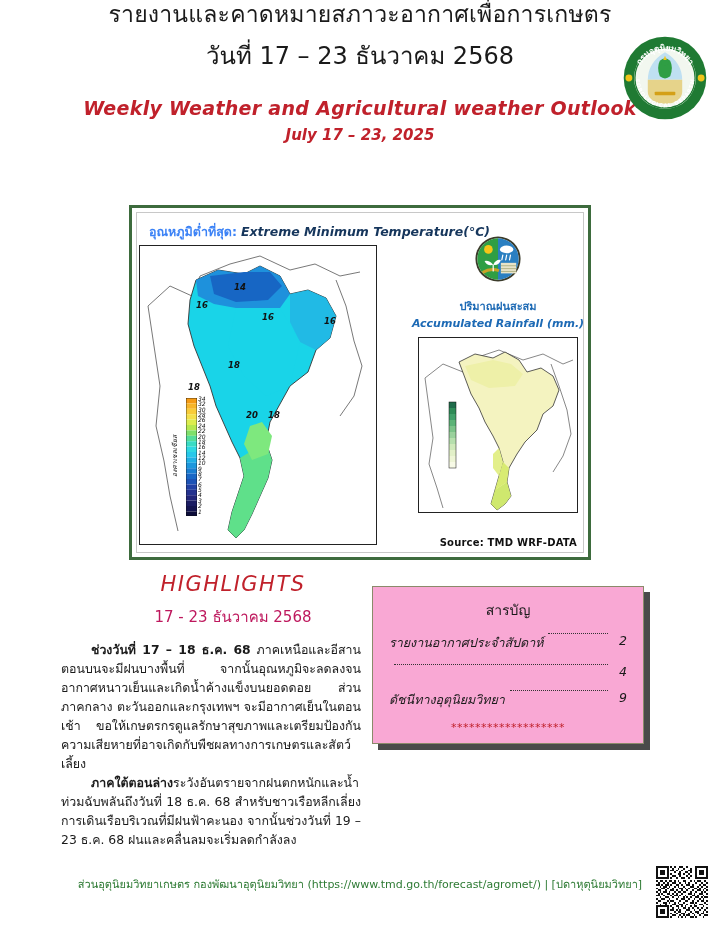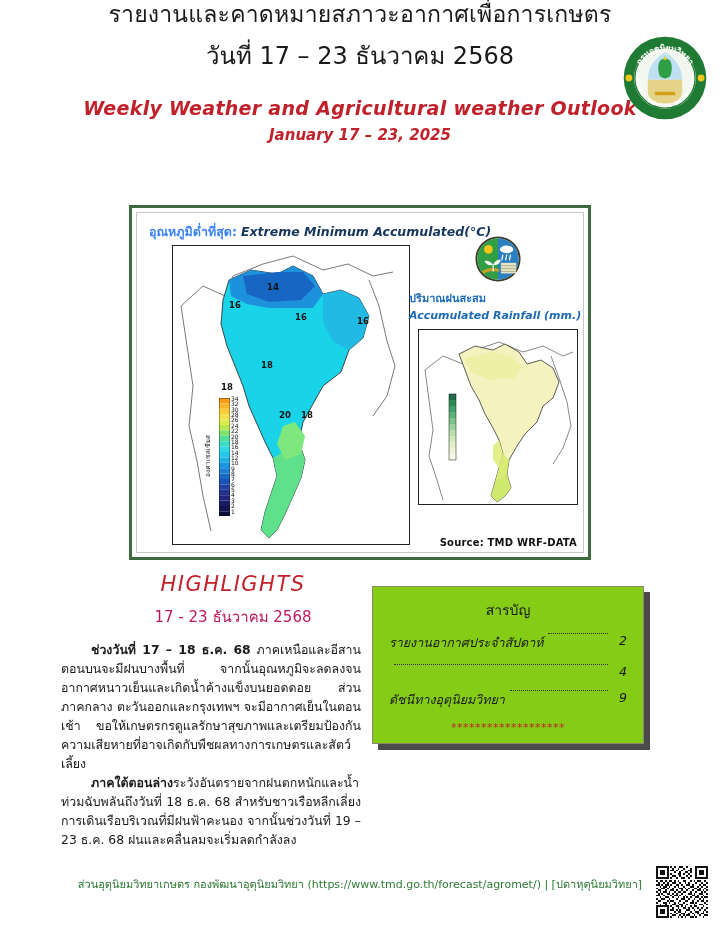--- a/index.html
+++ b/index.html
@@ -114,7 +114,7 @@
   <div class="title-th">รายงานและคาดหมายสภาวะอากาศเพื่อการเกษตร</div>
   <div class="title-date-th">วันที่ 17 – 23 ธันวาคม 2568</div>
   <div class="title-en">Weekly Weather and Agricultural weather Outlook</div>
-  <div class="title-date-en">January 17 – 23, 2025</div>
+  <div class="title-date-en">July 17 – 23, 2025</div>
 </div>
 
 <svg class="tmd-logo" viewBox="0 0 100 100">

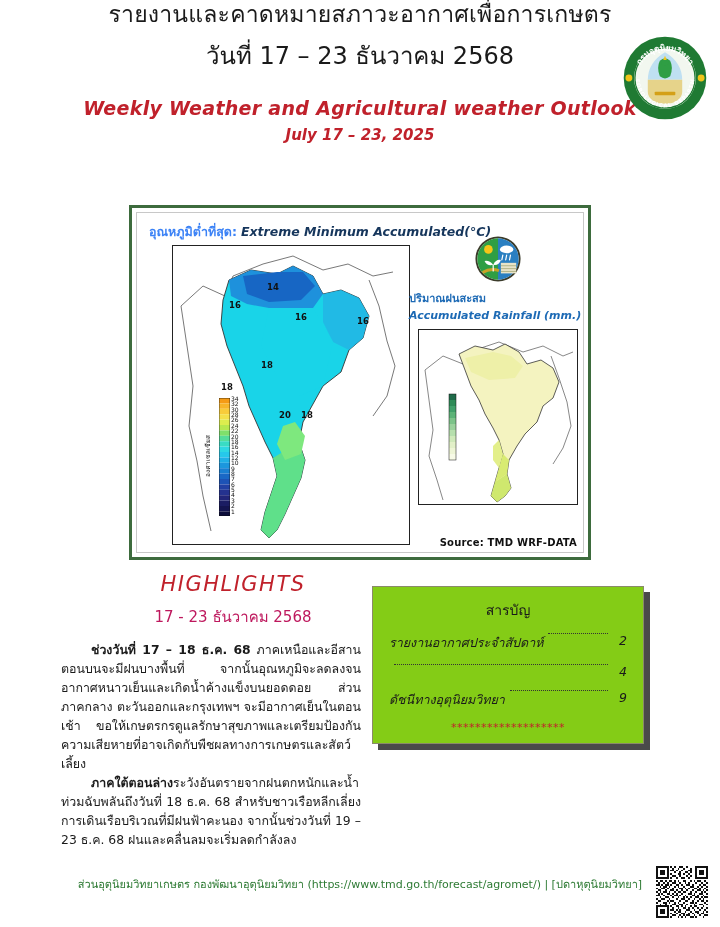--- a/index.html
+++ b/index.html
@@ -144,7 +144,7 @@
 
   <div class="map-title">
     <span class="th">อุณหภูมิต่ำที่สุด:</span>
-    <span class="en">Extreme Minimum Accumulated(°C)</span>
+    <span class="en">Extreme Minimum Temperature(°C)</span>
   </div>
 
   <div class="temp-map-box">

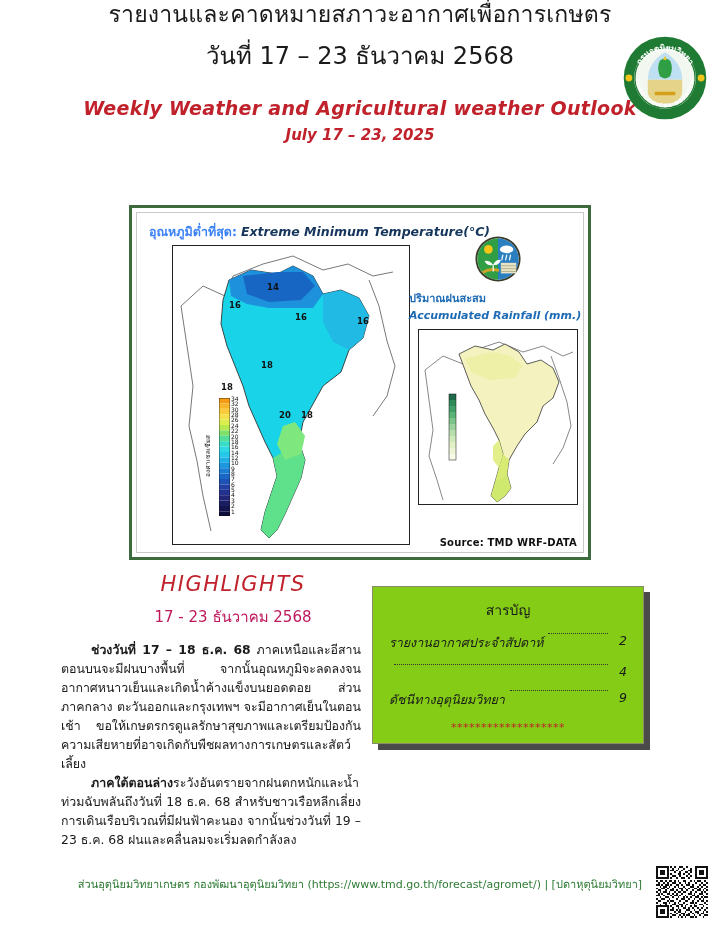--- a/index.html
+++ b/index.html
@@ -43,8 +43,8 @@
   .map-title .en { color: #16365c; font-style: italic; font-weight: bold; }
 
   .temp-map-box {
-    position: absolute; left: 35px; top: 32px; width: 238px; height: 300px;
-    border: 1.5px solid #222; background: #ffffff; overflow: hidden;
+    position: absolute; left: 2px; top: 32px; width: 238px; height: 300px;
+    border: 1.5px solid #222; background: #ffffff; overflow: hidden; font-style: italic;
   }
   .rain-side { position: absolute; left: 272px; top: 22px; width: 178px; height: 312px; }
   .agromet-logo { width: 48px; height: 48px; margin: 0 auto; display:block; }

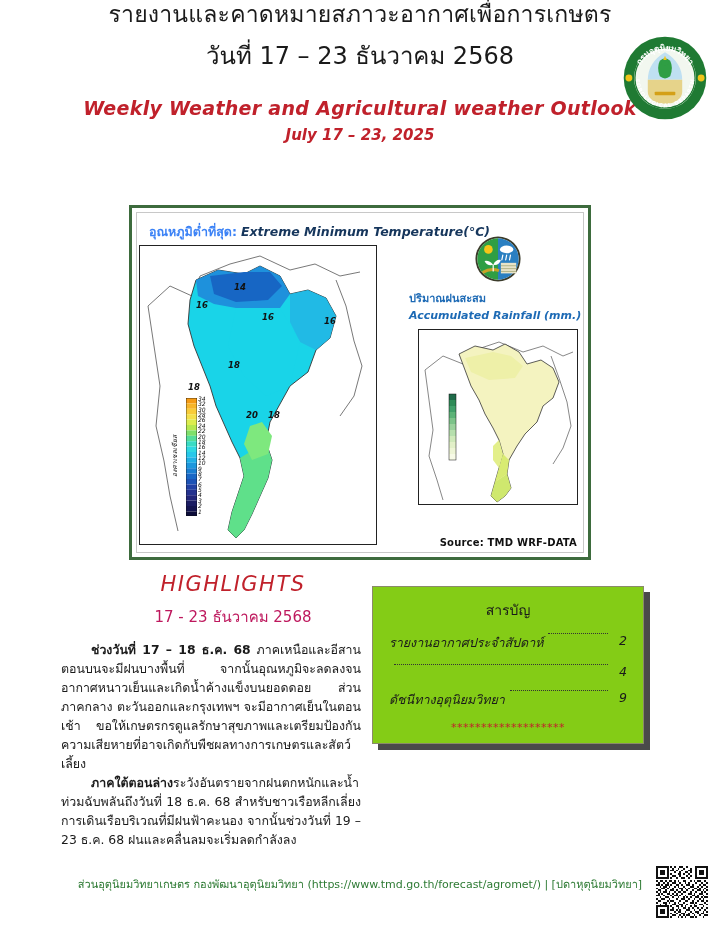--- a/index.html
+++ b/index.html
@@ -48,7 +48,7 @@
   }
   .rain-side { position: absolute; left: 272px; top: 22px; width: 178px; height: 312px; }
   .agromet-logo { width: 48px; height: 48px; margin: 0 auto; display:block; }
-  .rain-title { margin-top: 6px; }
+  .rain-title { text-align: center; margin-top: 14px; }
   .rain-title .th { font-size: 11px; color: #1d6ab5; font-weight: bold; display:block;}
   .rain-title .en { font-size: 11px; color: #1d6ab5; font-style: italic; font-weight: bold; display:block; margin-top:2px;}
   .rain-map-box {

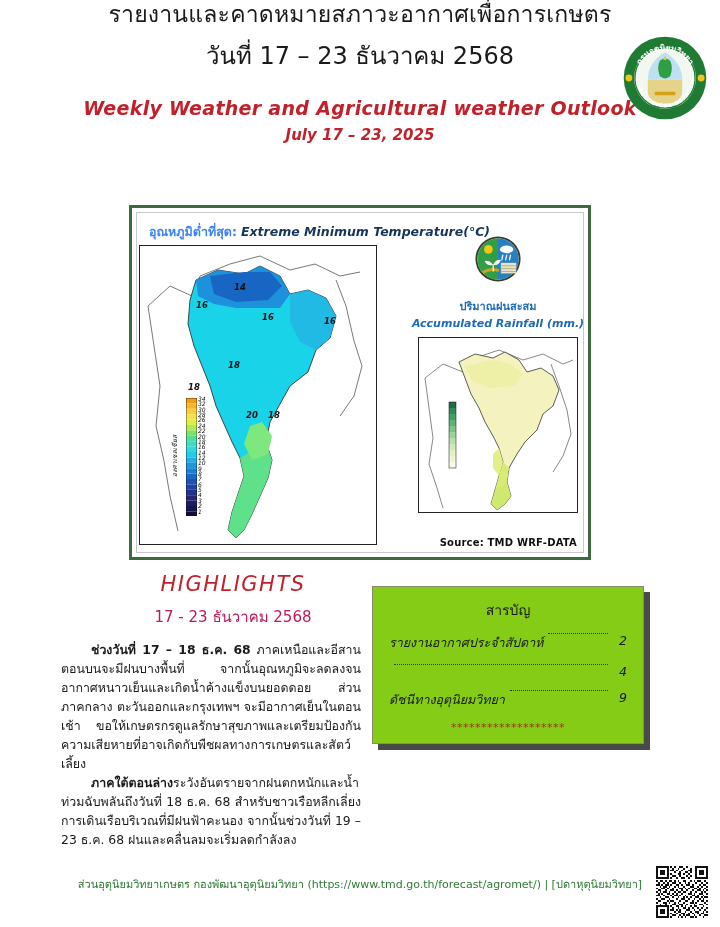--- a/index.html
+++ b/index.html
@@ -91,7 +91,7 @@
   }
   .toc {
     position: absolute; left: 372px; top: 586px; width: 272px; height: 158px;
-    background: #84cc16; border: 1px solid #8a8a6a; padding: 12px 16px 0 16px;
+    background: #f9a8d4; border: 1px solid #8a8a6a; padding: 12px 16px 0 16px;
   }
   .toc-title { text-align: center; font-size: 14px; color: #1a1a1a; margin-bottom: 12px; }
   .toc-row { display: flex; align-items: flex-start; font-size: 12.5px; margin-bottom: 11px; color:#1a1a1a; }

